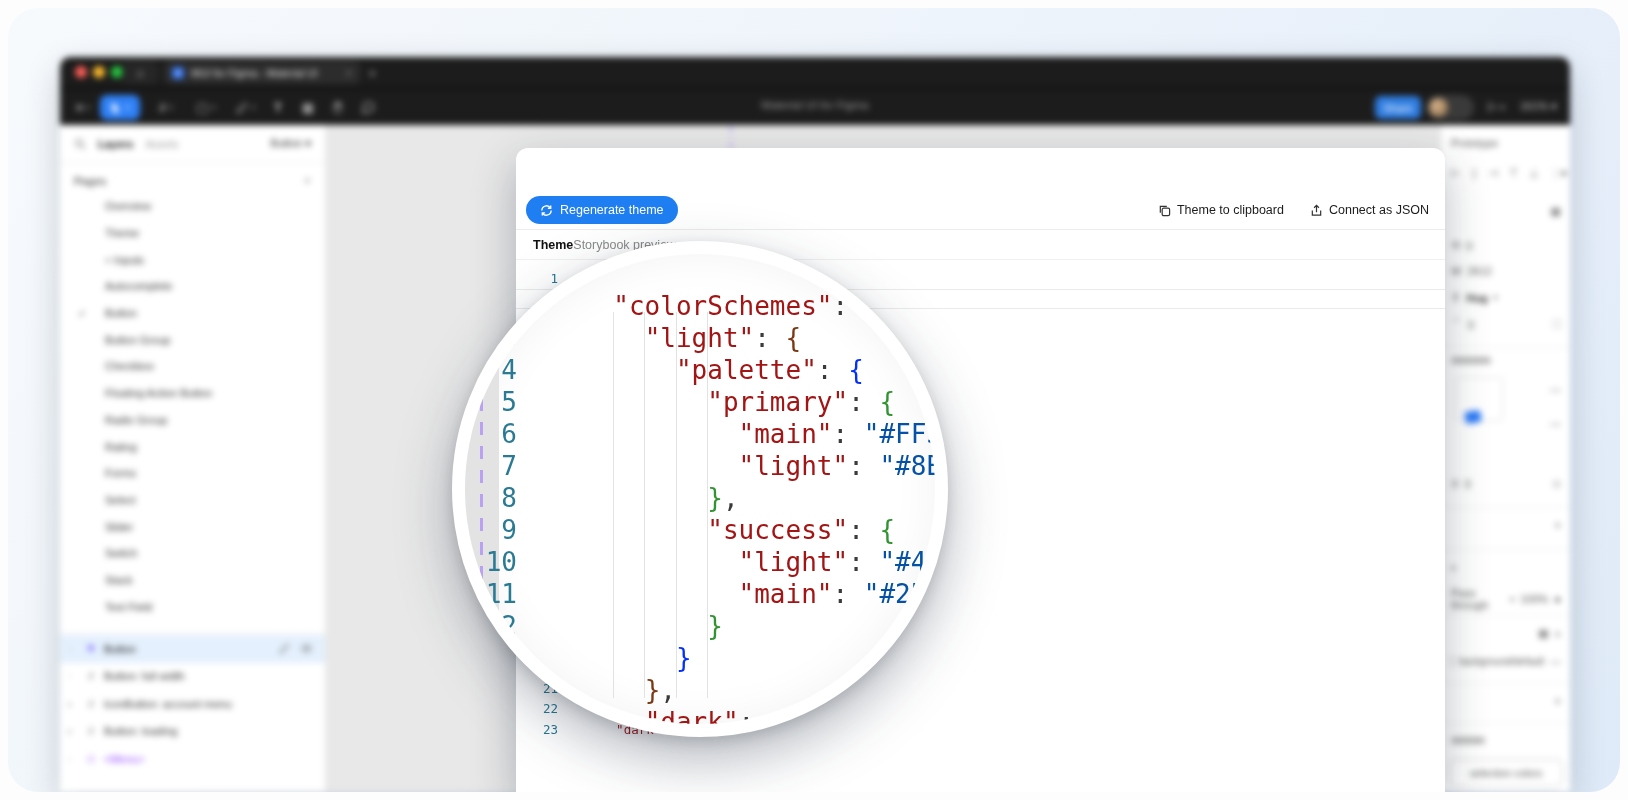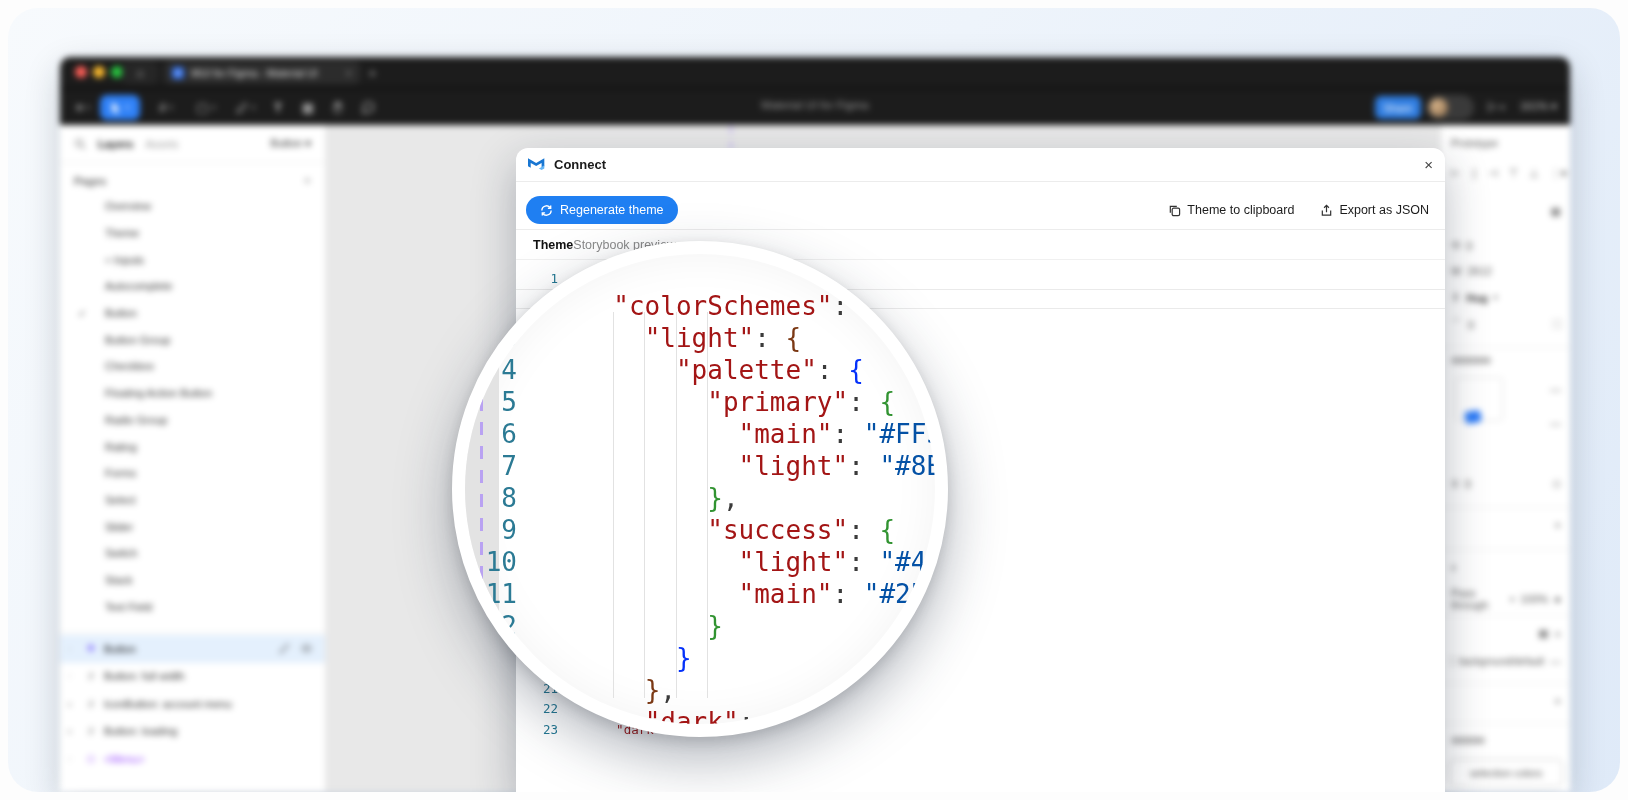--- a/index.html
+++ b/index.html
@@ -386,14 +386,6 @@
   </div>
 
   <div class="dialog">
-    <div class="dlg-header">
-      <svg class="icon-svg" width="17" height="14" viewBox="0 0 20 16">
-        <path d="M0 0v9.4l3.2 1.8V5.6l6.4 3.7 6.4-3.7v5.6l3.2-1.8V0l-9.6 5.5z" fill="#1976d2"></path>
-        <path d="M16 12.8l-3.2 1.9 3.2 1.8 3.2-1.8v-3.8l-3.2 1.9z" fill="#64b5f6" transform="translate(0,-2.5)"></path>
-      </svg>
-      <span class="dlg-title">Connect</span>
-      <span class="dlg-x">×</span>
-    </div>
     <div class="dlg-actions">
       <button class="btn-primary">
         <svg class="icon-svg" width="13" height="13" viewBox="0 0 14 14">

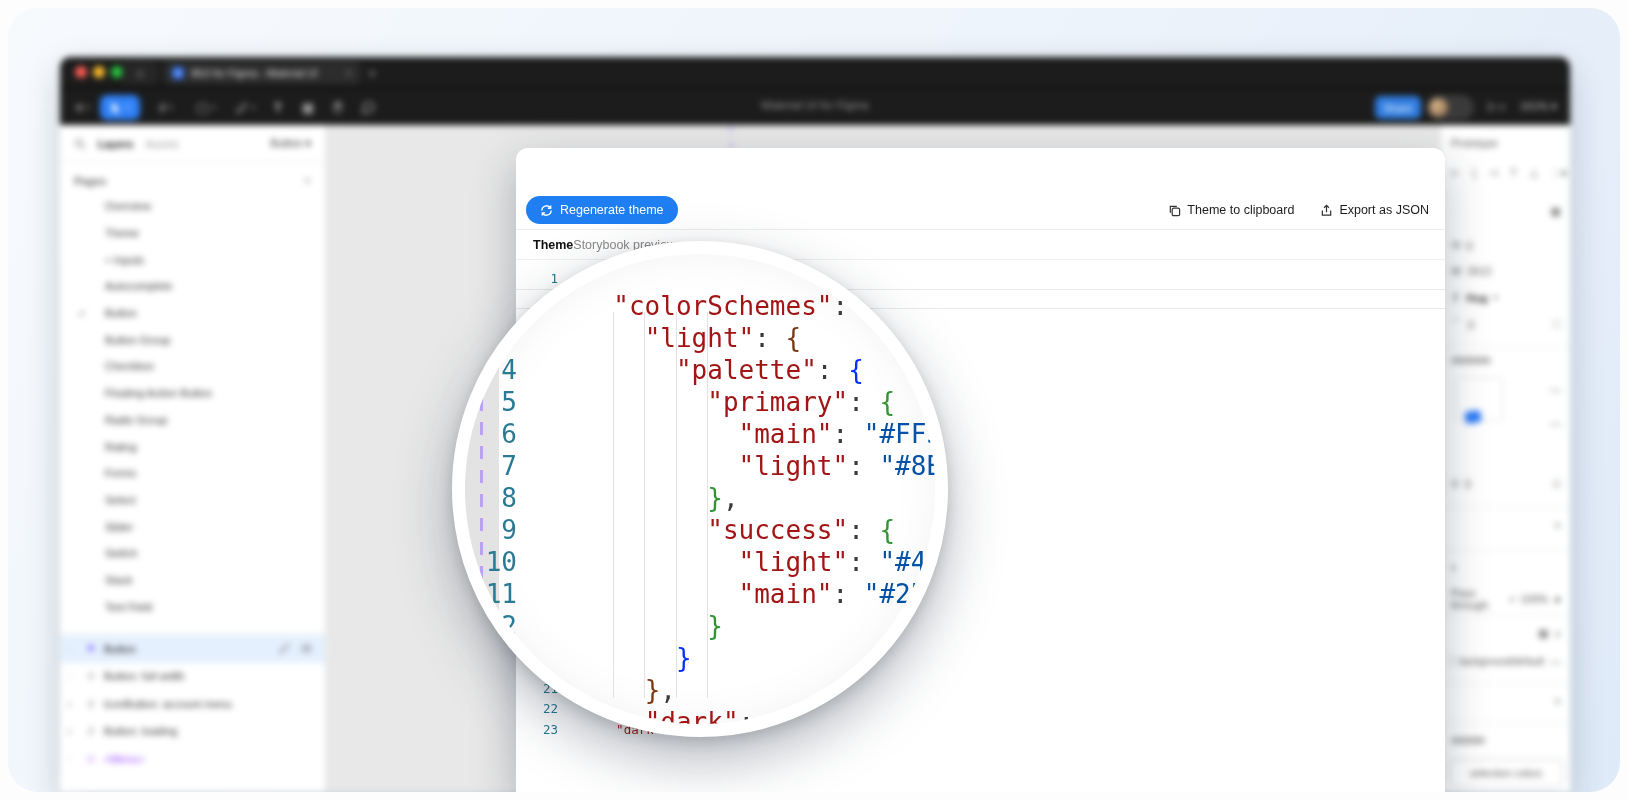--- a/index.html
+++ b/index.html
@@ -407,7 +407,7 @@
             <path d="M7 9V1.8M4.4 4L7 1.5 9.6 4" fill="none" stroke="#333" stroke-width="1.3"></path>
             <path d="M2.5 7v5h9V7" fill="none" stroke="#333" stroke-width="1.3"></path>
           </svg>
-          <span>Export as JSON</span>
+          <span>Connect as JSON</span>
         </span>
       </div>
     </div>

